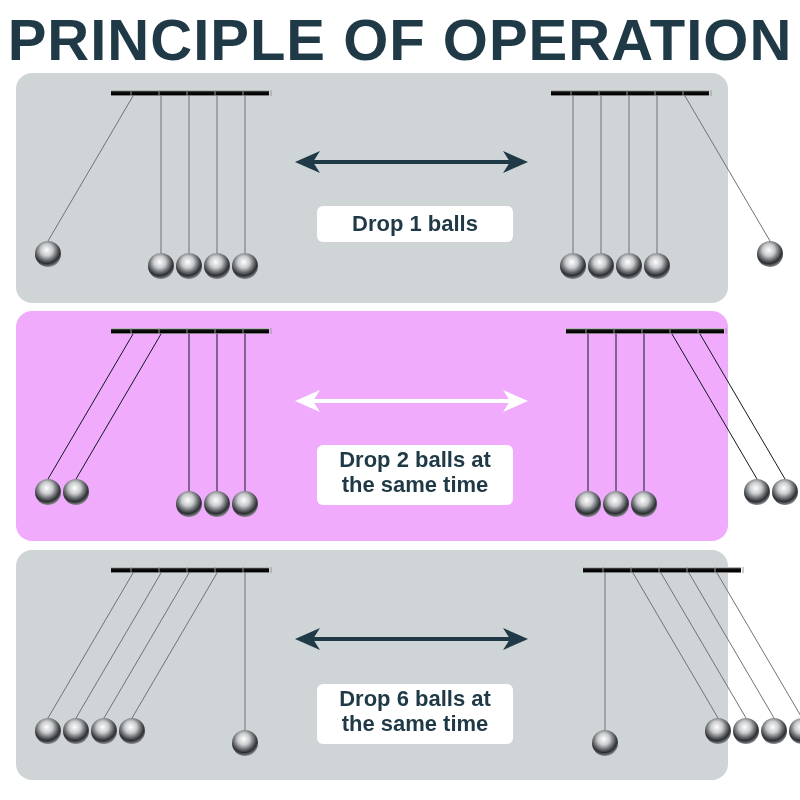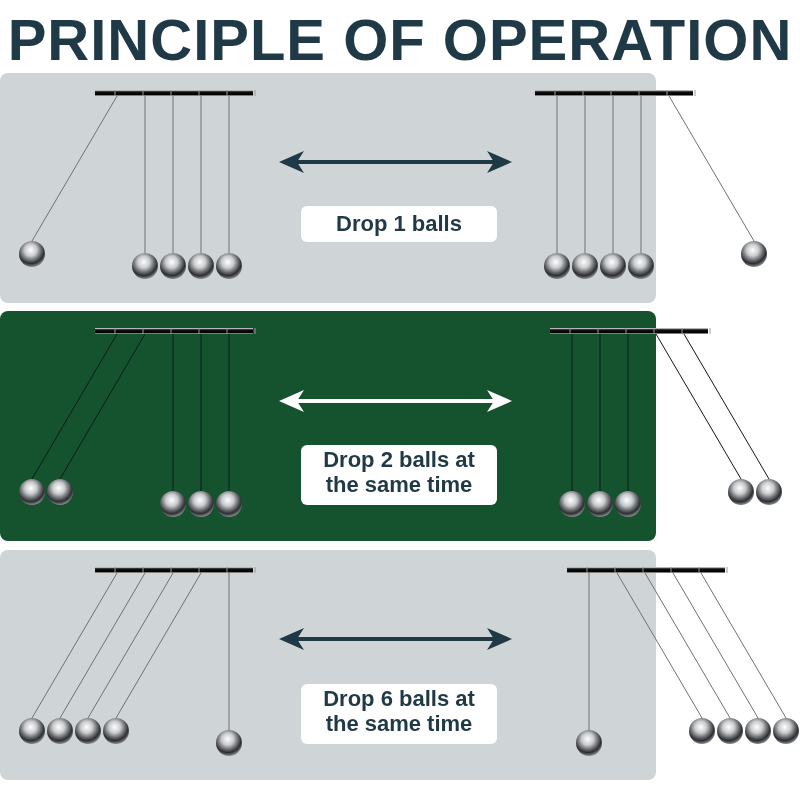--- a/index.html
+++ b/index.html
@@ -5,7 +5,7 @@
   html, body { margin:0; padding:0; }
   body { width:800px; height:800px; background:#ffffff; position:relative; overflow:hidden; font-family:"Liberation Sans", sans-serif; }
   .title { position:absolute; left:0; top:6px; width:800px; text-align:center; font-weight:bold; font-size:58px; letter-spacing:1px; color:#1f3a46; }
-  .panel { position:absolute; left:0; width:656px; height:230px; border-radius:8px; }
+  .panel { position:absolute; left:16px; width:712px; height:230px; border-radius:16px; }
   .panel.light { background:#cfd4d6; }
   .panel.dark { background:#14532d; }
   .panel svg { position:absolute; left:0; top:0; }

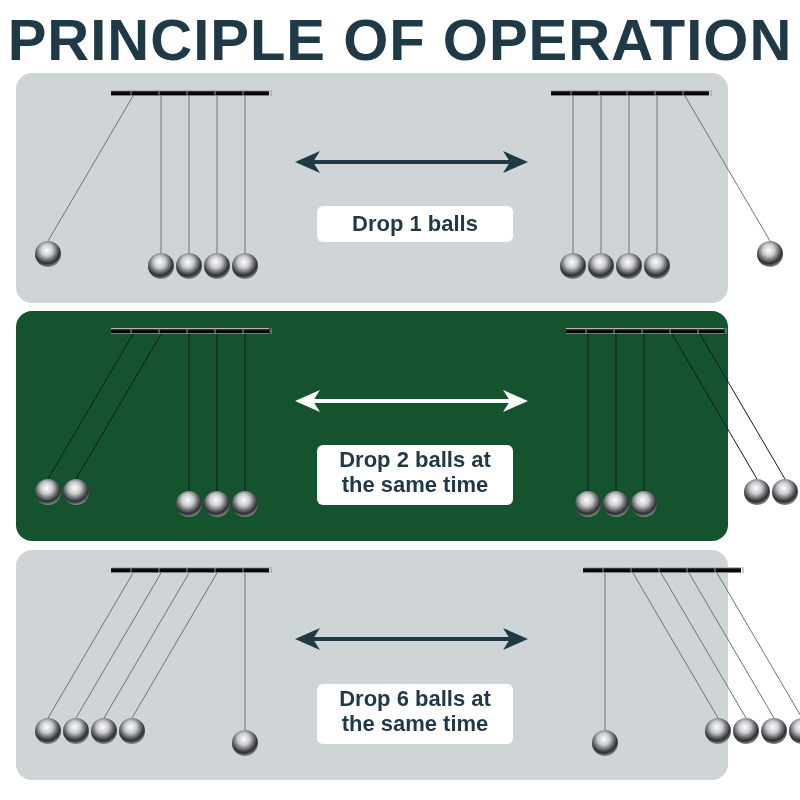--- a/index.html
+++ b/index.html
@@ -7,7 +7,7 @@
   .title { position:absolute; left:0; top:6px; width:800px; text-align:center; font-weight:bold; font-size:58px; letter-spacing:1px; color:#1f3a46; }
   .panel { position:absolute; left:16px; width:712px; height:230px; border-radius:16px; }
   .panel.light { background:#cfd4d6; }
-  .panel.dark { background:#14532d; }
+  .panel.dark { background:#f0abfc; }
   .panel svg { position:absolute; left:0; top:0; }
   .label { position:absolute; background:#ffffff; border-radius:6px; text-align:center; font-weight:bold; font-size:22px; line-height:25px; color:#1f3a46; }
 </style>

